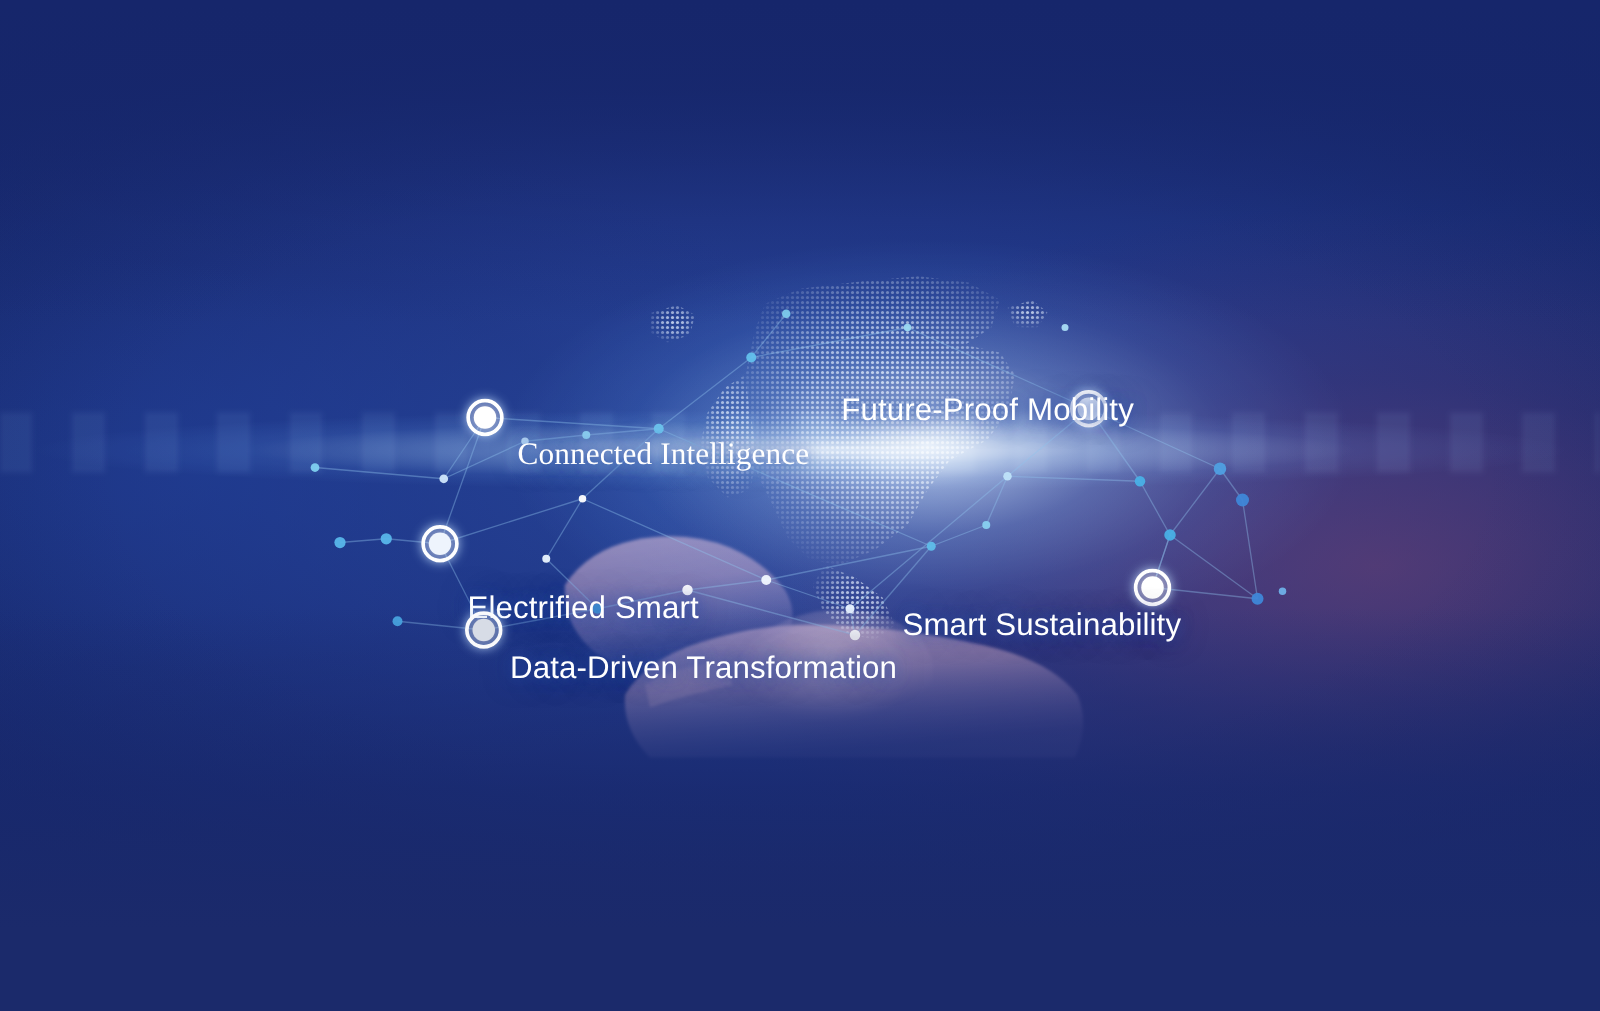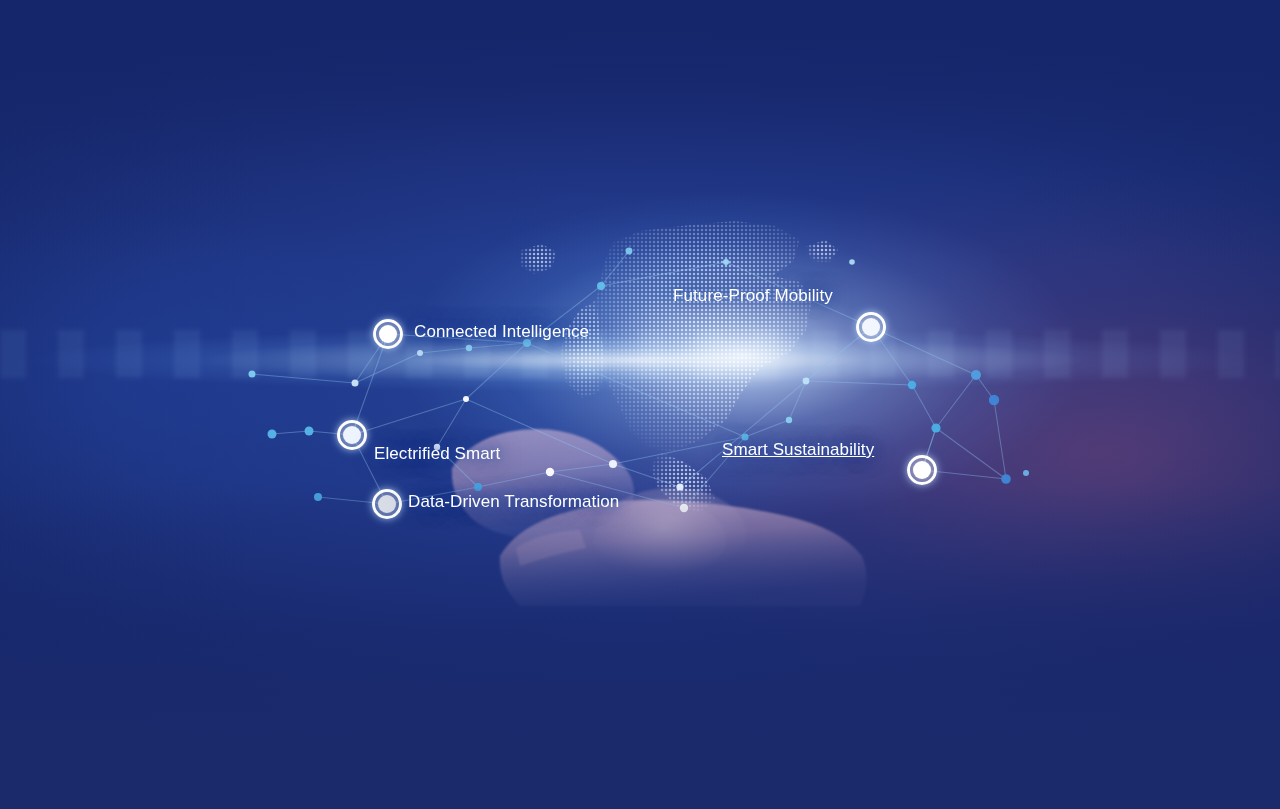--- a/index.html
+++ b/index.html
@@ -66,7 +66,7 @@
     font-weight:400;letter-spacing:.1px;
     text-shadow:0 0 10px rgba(40,80,170,.85),0 0 22px rgba(30,60,150,.55);
   }
-  .label-sm{font-size:17px;}
+  .label-sm{font-size:25px;margin-top:28px;}
 
   .title{
     position:absolute;color:#fff;white-space:nowrap;

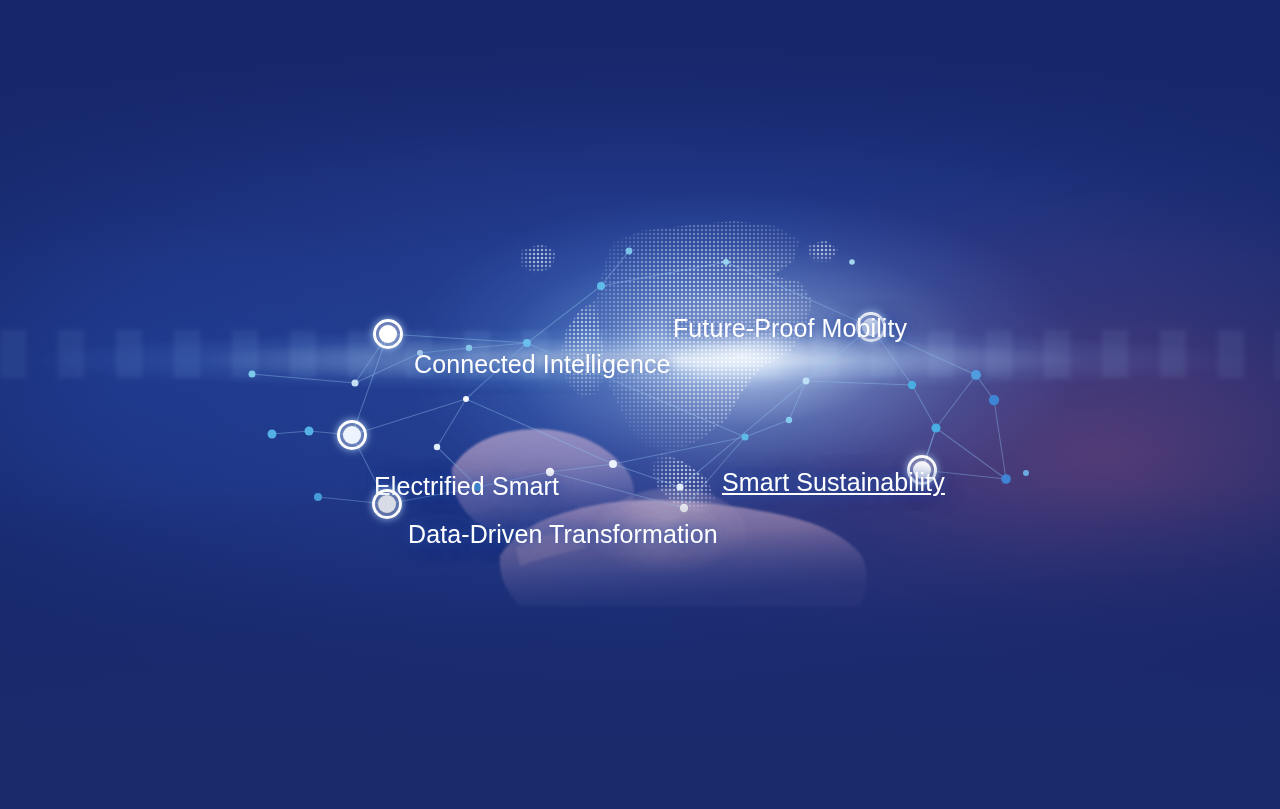--- a/index.html
+++ b/index.html
@@ -243,7 +243,7 @@
         <span class="ring"></span>
         <span class="core" style="top: 6px; left: 6px; height: 18px; width: 18px; background: rgb(255, 255, 255); box-shadow: rgb(255, 255, 255) 0px 0px 10px;"></span>
       </div>
-      <div class="label label-sm" style="left: 414px; top: 322px;">Connected Intelligence</div>
+      <div class="label label-sm" style="left: 414px; top: 322px; font-family: Liberation Serif, serif;">Connected Intelligence</div>
       <div class="node" style="left: 856px; top: 312px; height: 30px; width: 30px;">
         <span class="ring"></span>
         <span class="core" style="top: 6px; left: 6px; height: 18px; width: 18px; background: rgb(242, 247, 255); box-shadow: rgb(242, 247, 255) 0px 0px 10px;"></span>

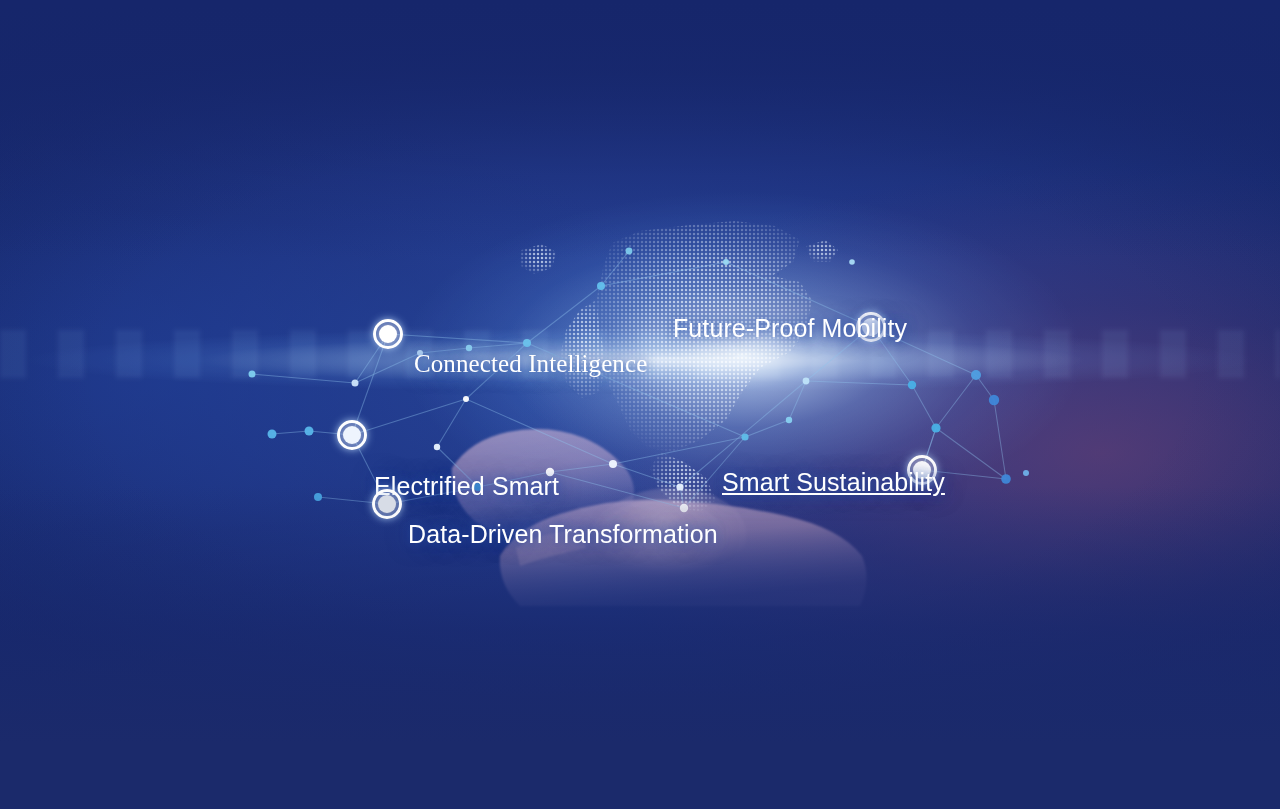--- a/index.html
+++ b/index.html
@@ -258,7 +258,7 @@
         <span class="ring"></span>
         <span class="core" style="top: 6px; left: 6px; height: 18px; width: 18px; background: rgb(255, 255, 255); box-shadow: rgb(255, 255, 255) 0px 0px 10px;"></span>
       </div>
-      <div class="label label-sm" style="left: 722px; top: 440px; text-decoration: underline;">Smart Sustainability</div>
+      <div class="label label-sm" style="left: 722px; top: 458px;">Smart Sustainability</div>
       <div class="node" style="left: 372px; top: 489px; height: 30px; width: 30px;">
         <span class="ring"></span>
         <span class="core" style="top: 6px; left: 6px; height: 18px; width: 18px; background: rgb(215, 220, 230); box-shadow: rgb(215, 220, 230) 0px 0px 10px;"></span>

